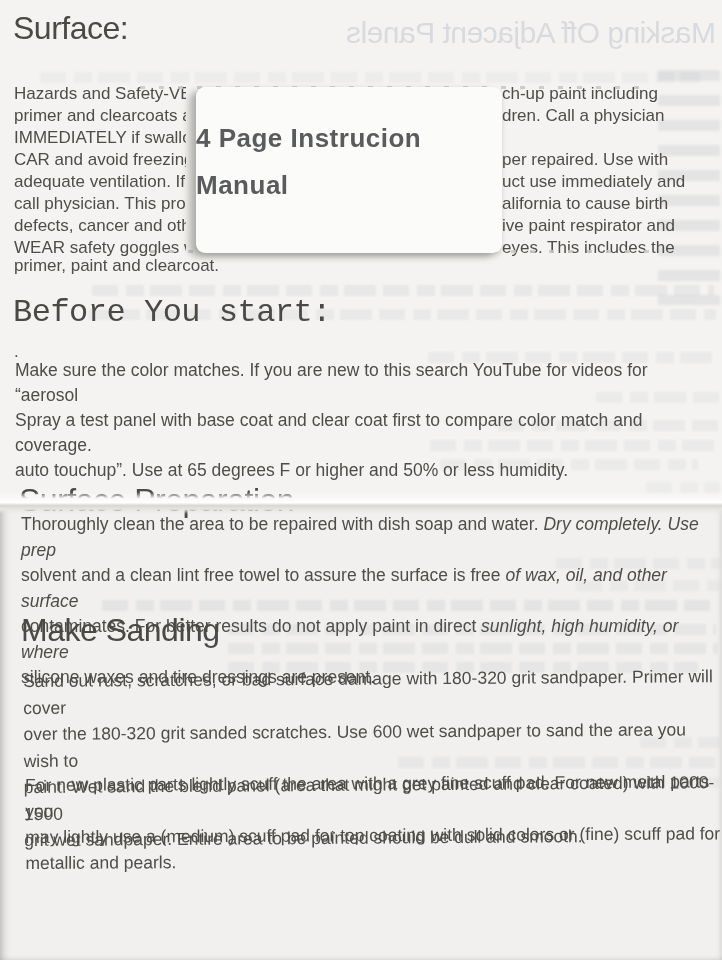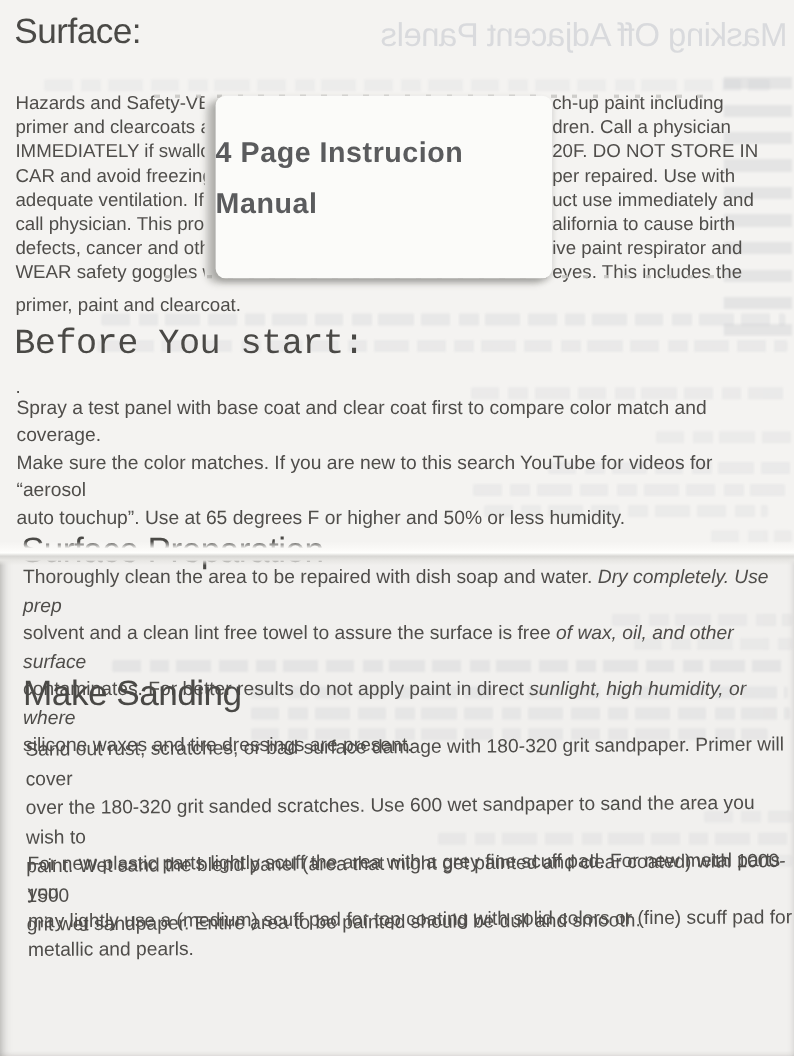--- a/index.html
+++ b/index.html
@@ -94,7 +94,6 @@
     <div class="wrow">
         <span class="lfrag">IMMEDIATELY if swallowe</span>
         <span class="gap"></span>
-        <span>20F. DO NOT STORE IN</span>
       </div>
     <div class="wrow">
         <span class="lfrag">CAR and avoid freezing.</span>

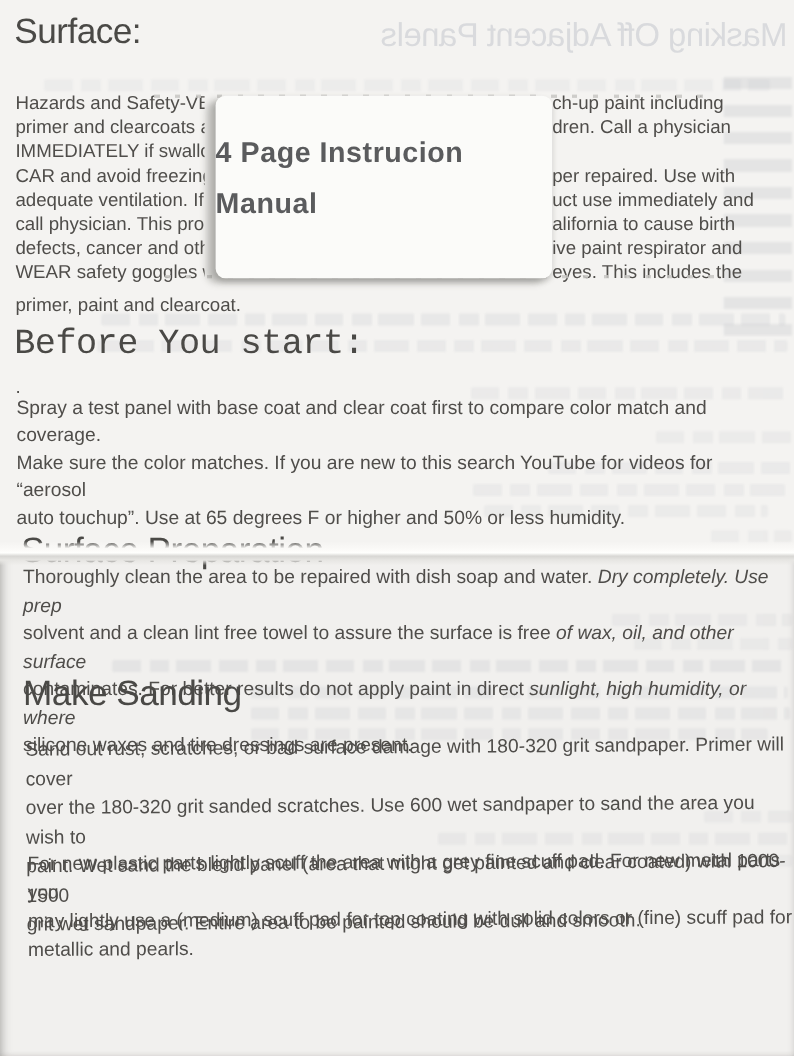--- a/index.html
+++ b/index.html
@@ -23,7 +23,7 @@
   .wrow{display:flex;height:22px;font-size:17px;color:#4f4d4a;white-space:nowrap;}
   .wrow .lfrag{width:172px;overflow:hidden;flex:none;}
   .wrow .gap{width:316px;flex:none;}
-  .warn-last{position:absolute;left:14px;top:268px;font-size:17px;color:#4f4d4a;}
+  .warn-last{position:absolute;left:14px;top:256px;font-size:17px;color:#4f4d4a;}
   
   .perf{position:absolute;height:3px;z-index:1;opacity:.85;
     background:repeating-linear-gradient(90deg,#c7c6c3 0 5px,rgba(0,0,0,0) 5px 19px);}

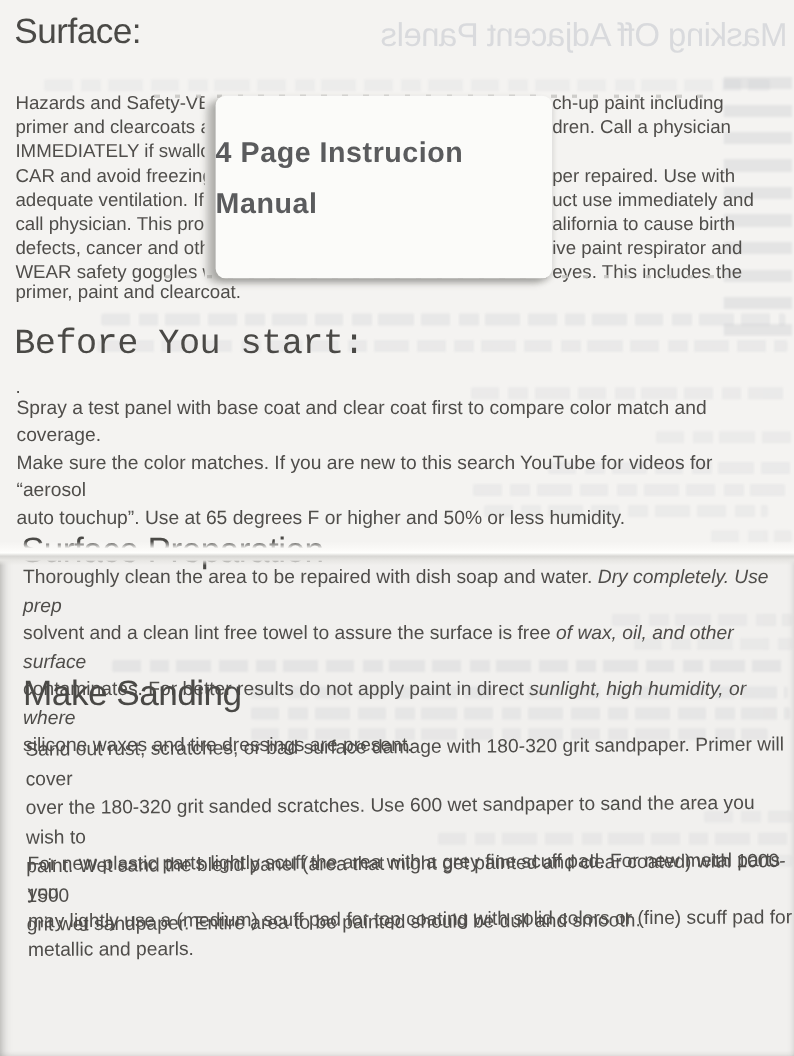--- a/index.html
+++ b/index.html
@@ -133,8 +133,8 @@
   <h1 class="hd" style="left:13px;top:294px;font-family:Liberation Mono, monospace;">Before You start:</h1>
   <div class="stray">.</div>
   <div class="para body-txt" style="left:15px;top:358px;width:690px;">
+    <div>Make sure the color matches.  If you are new to this search YouTube for videos for “aerosol</div>
     <div>Spray a test panel with base coat and clear coat first to compare color match and coverage.</div>
-    <div>Make sure the color matches.  If you are new to this search YouTube for videos for “aerosol</div>
     <div>auto touchup”.  Use at 65 degrees F or higher and 50% or less humidity.</div>
   </div>
 

